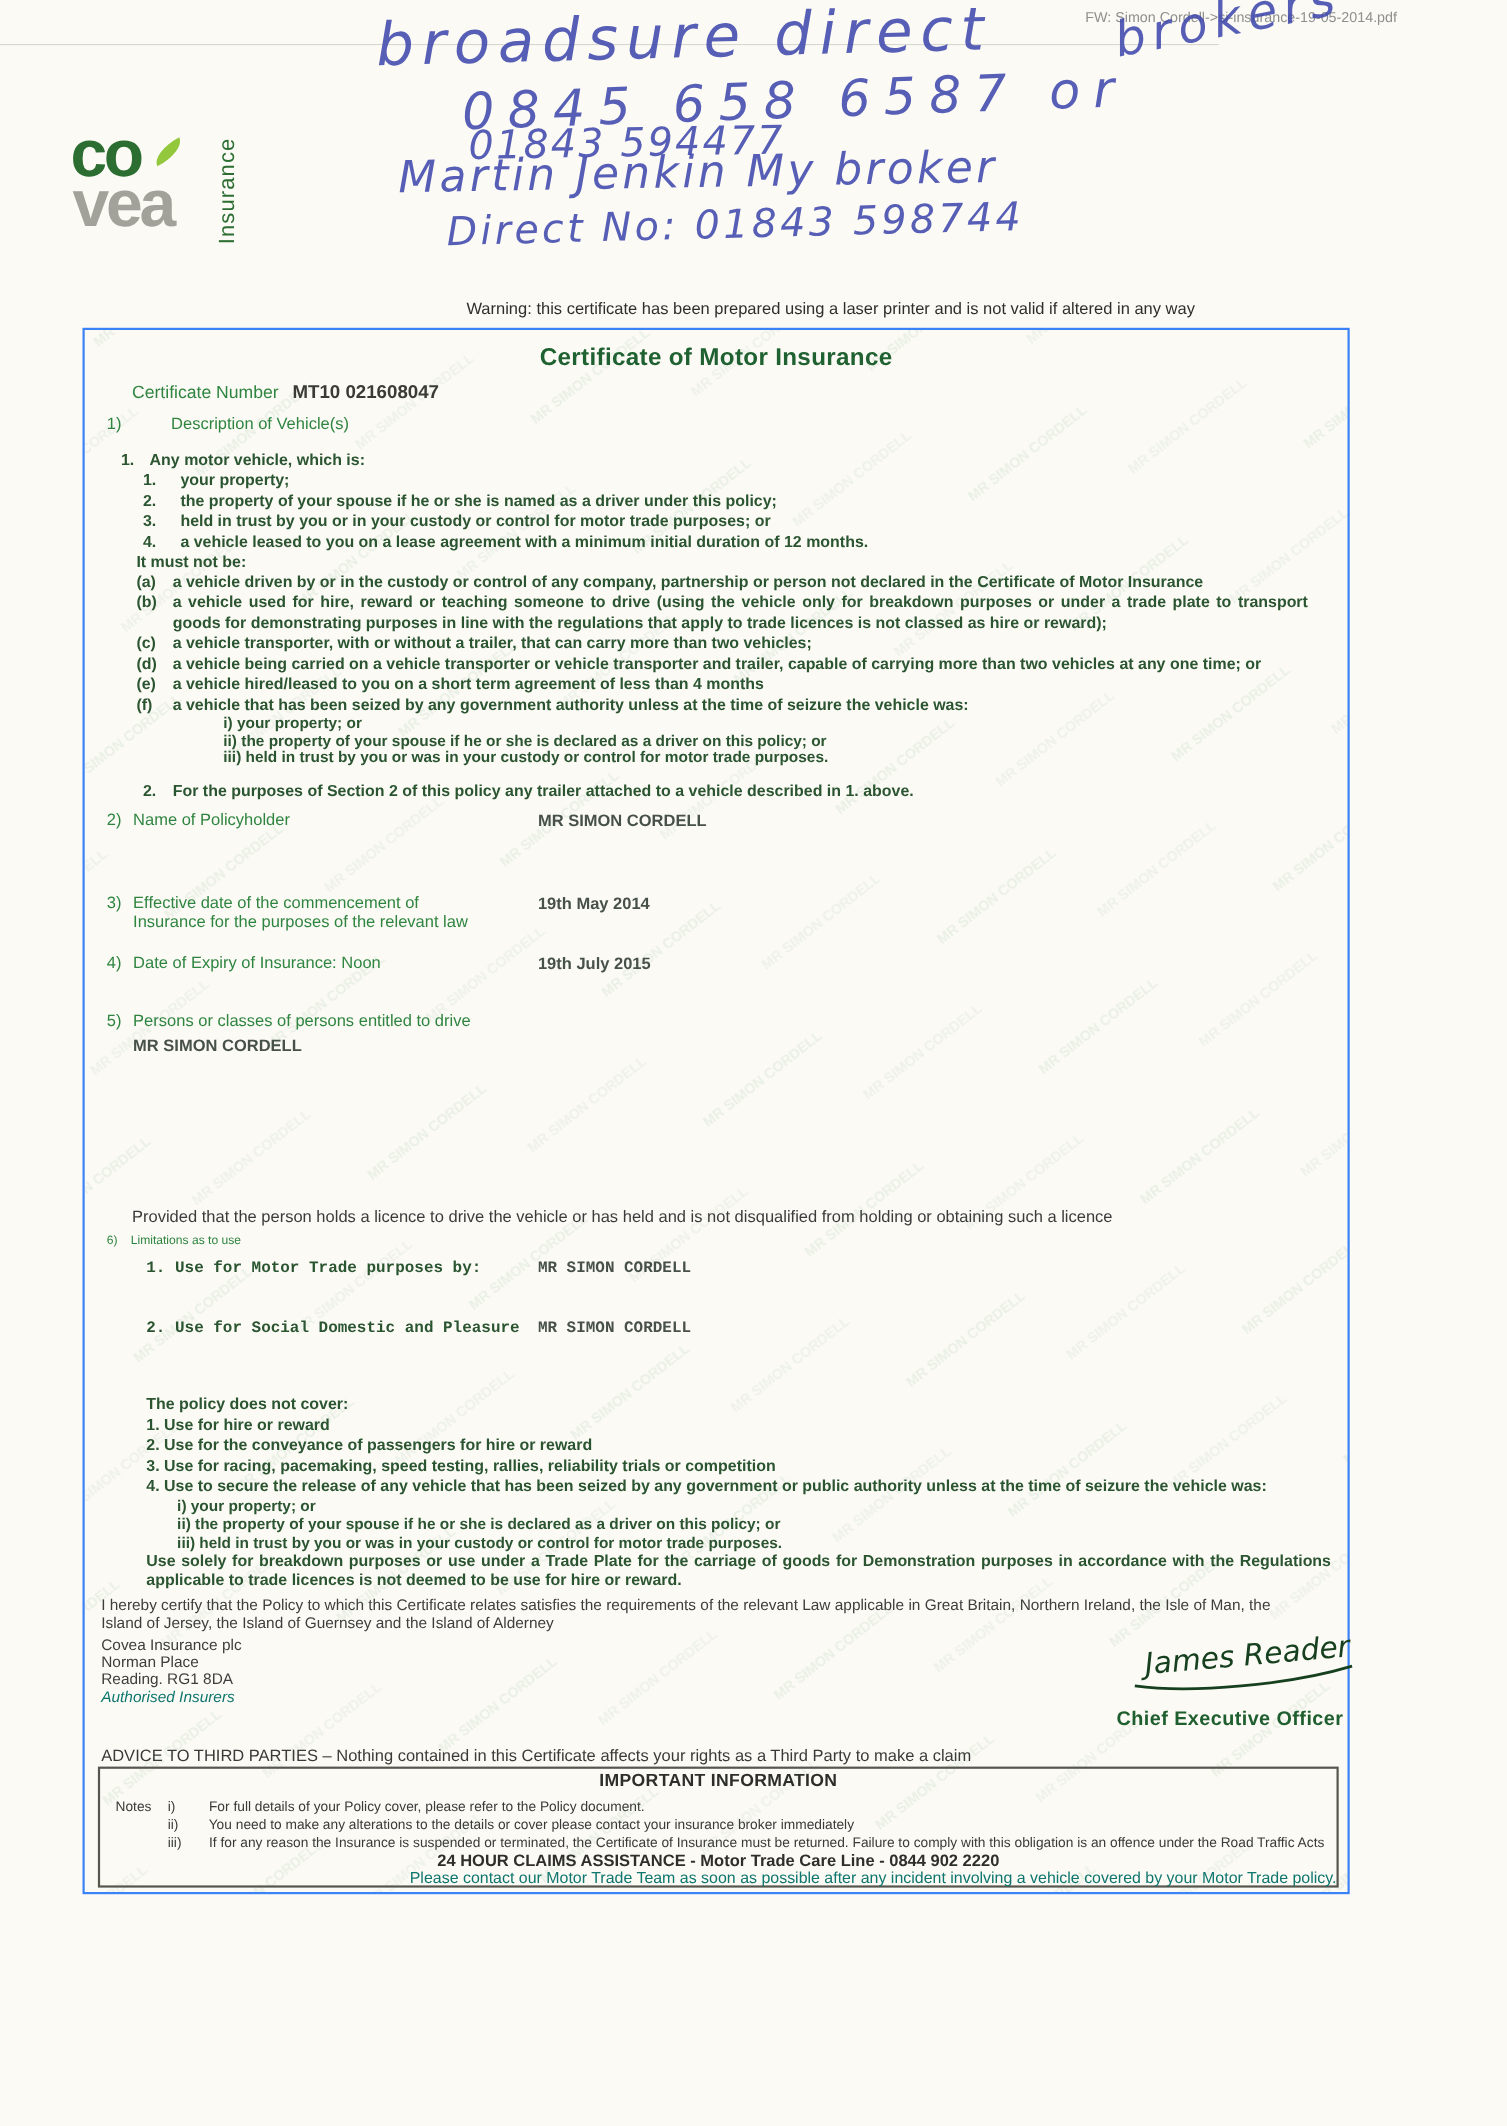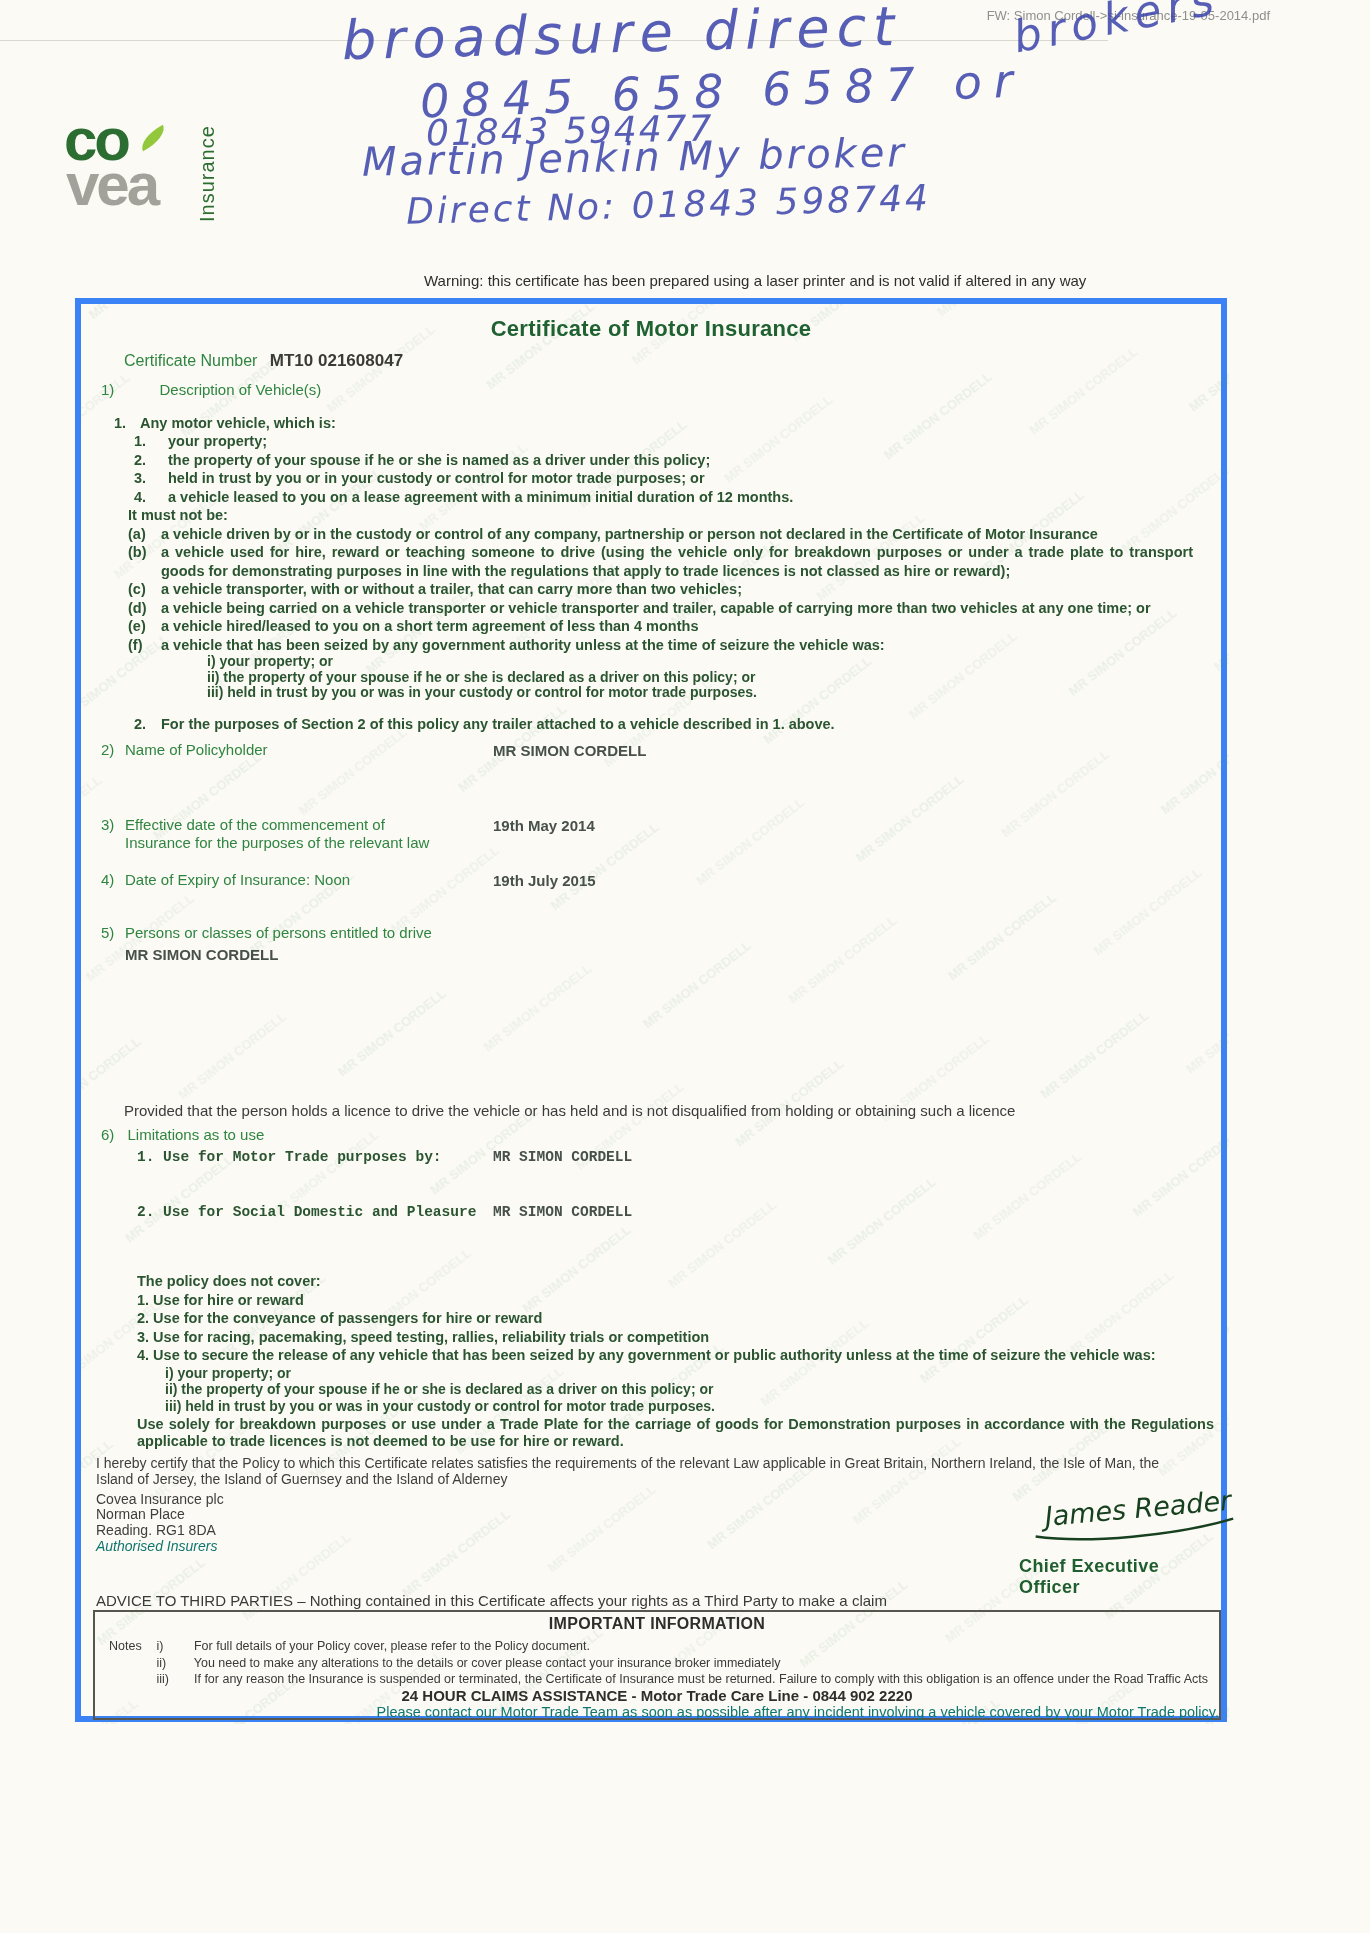--- a/index.html
+++ b/index.html
@@ -41,7 +41,7 @@
 
   
   .cert-box{position:absolute;left:75px;top:298px;width:1152px;height:1424px;
-            border:6px solid #3b82f6;box-sizing:border-box;background:transparent;}
+            border:2px solid #3b82f6;box-sizing:border-box;background:transparent;}
   .wm{position:absolute;left:0;top:0;z-index:0;}
 
   .cert-title{position:absolute;z-index:1;top:12px;left:0;width:100%;text-align:center;

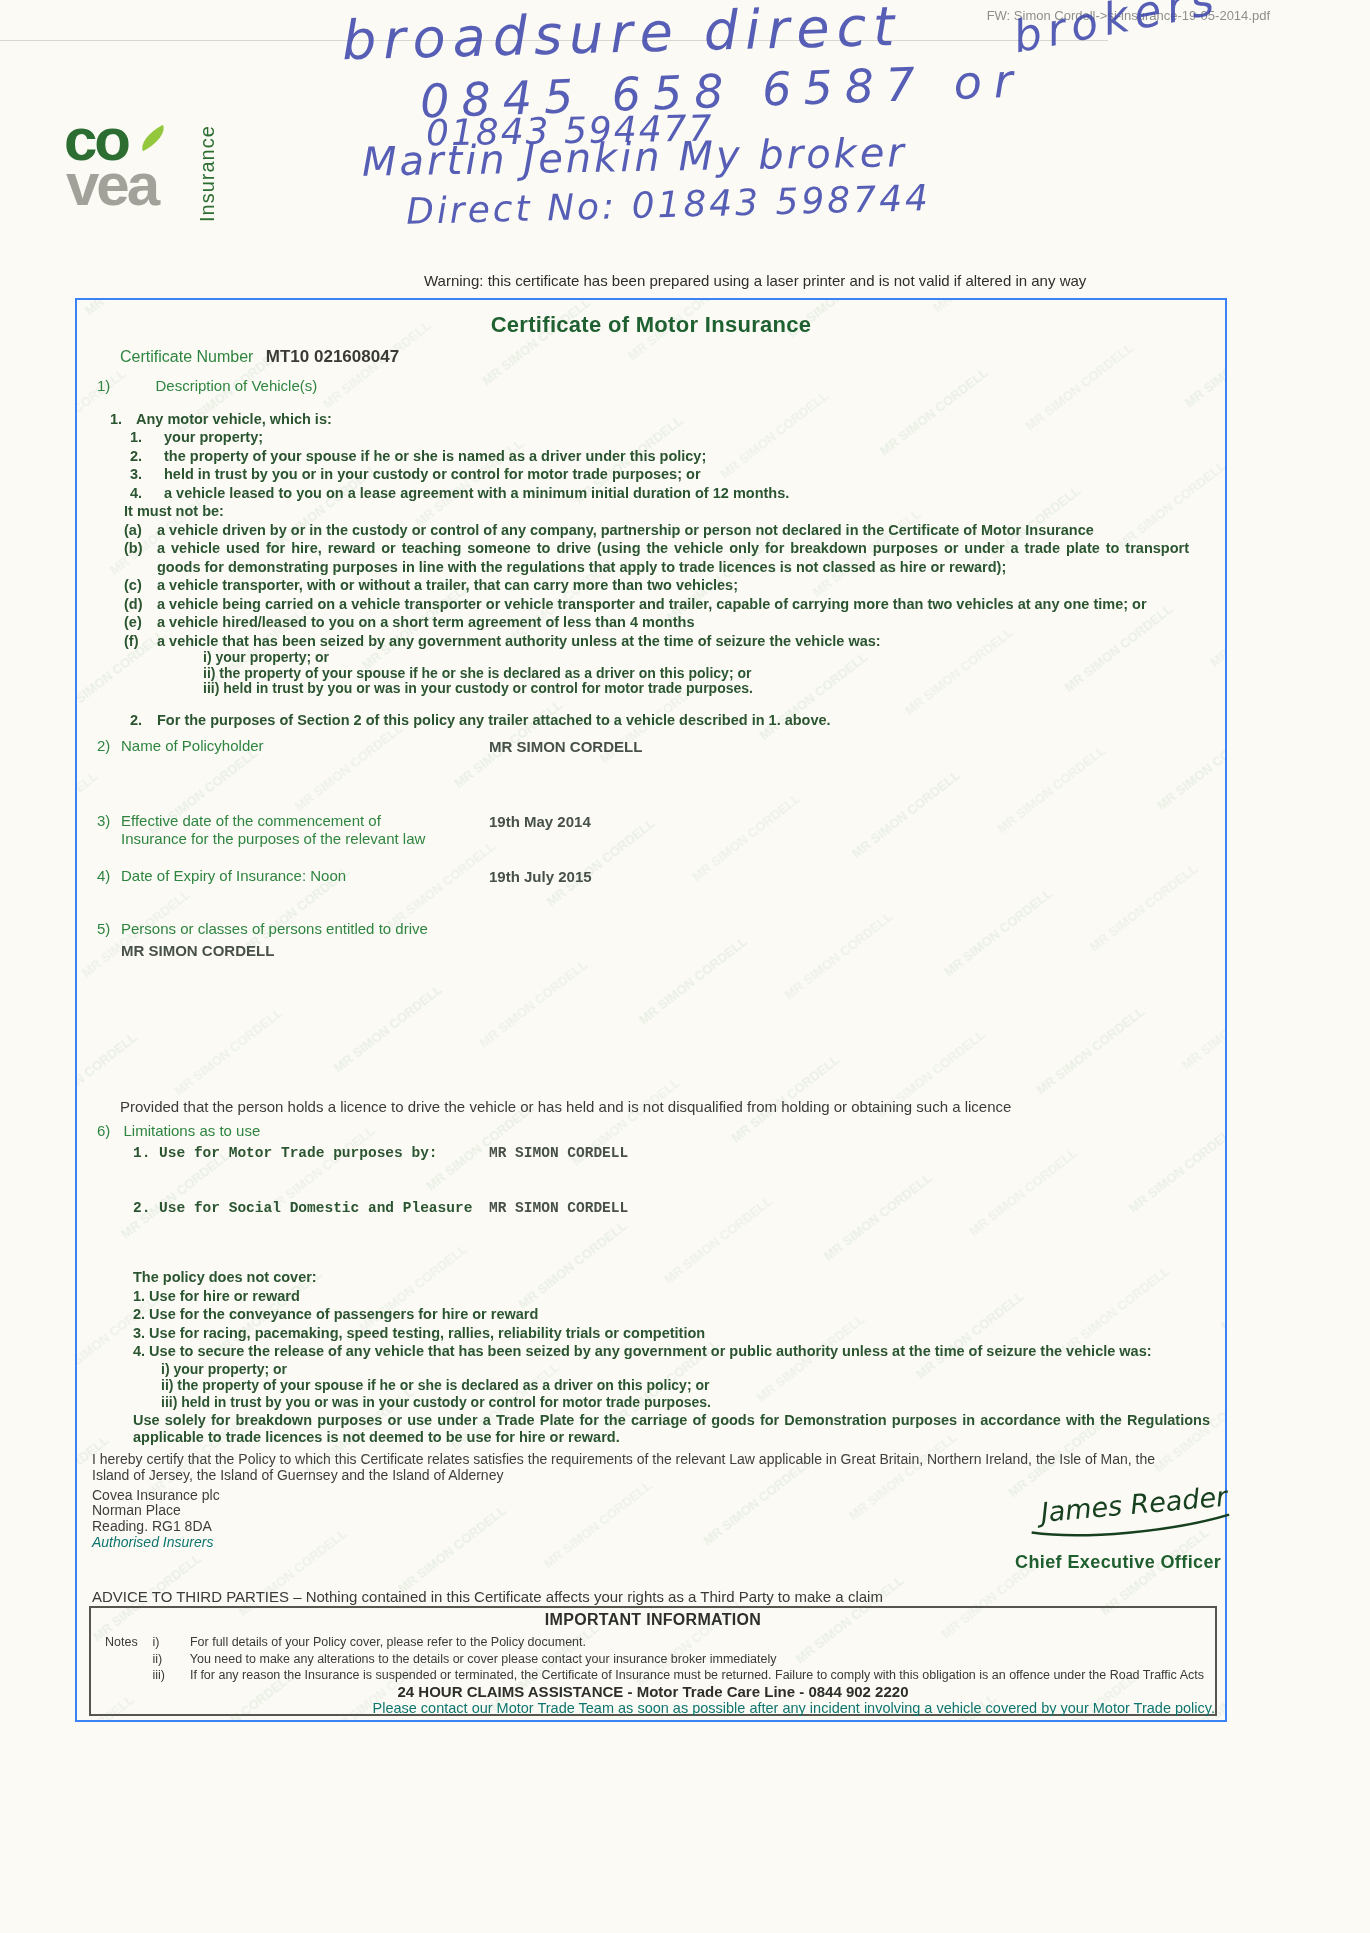--- a/index.html
+++ b/index.html
@@ -85,7 +85,7 @@
 
   .proviso{position:absolute;z-index:1;left:43px;top:798px;font-size:15px;color:#3b3b3b;}
 
-  .sec6-head{position:absolute;z-index:1;left:20px;top:822px;font-size:15px;}
+  .sec6-head{position:absolute;z-index:1;left:20px;top:822px;font-size:11px;}
   .sec6-head .sec-label{margin-left:24px;position:absolute;left:0;}
   .use-row{position:absolute;z-index:1;left:56px;width:1075px;font-weight:bold;
            color:#2b5531;font-size:14.5px;line-height:17px;font-family:Liberation Mono, monospace;}

